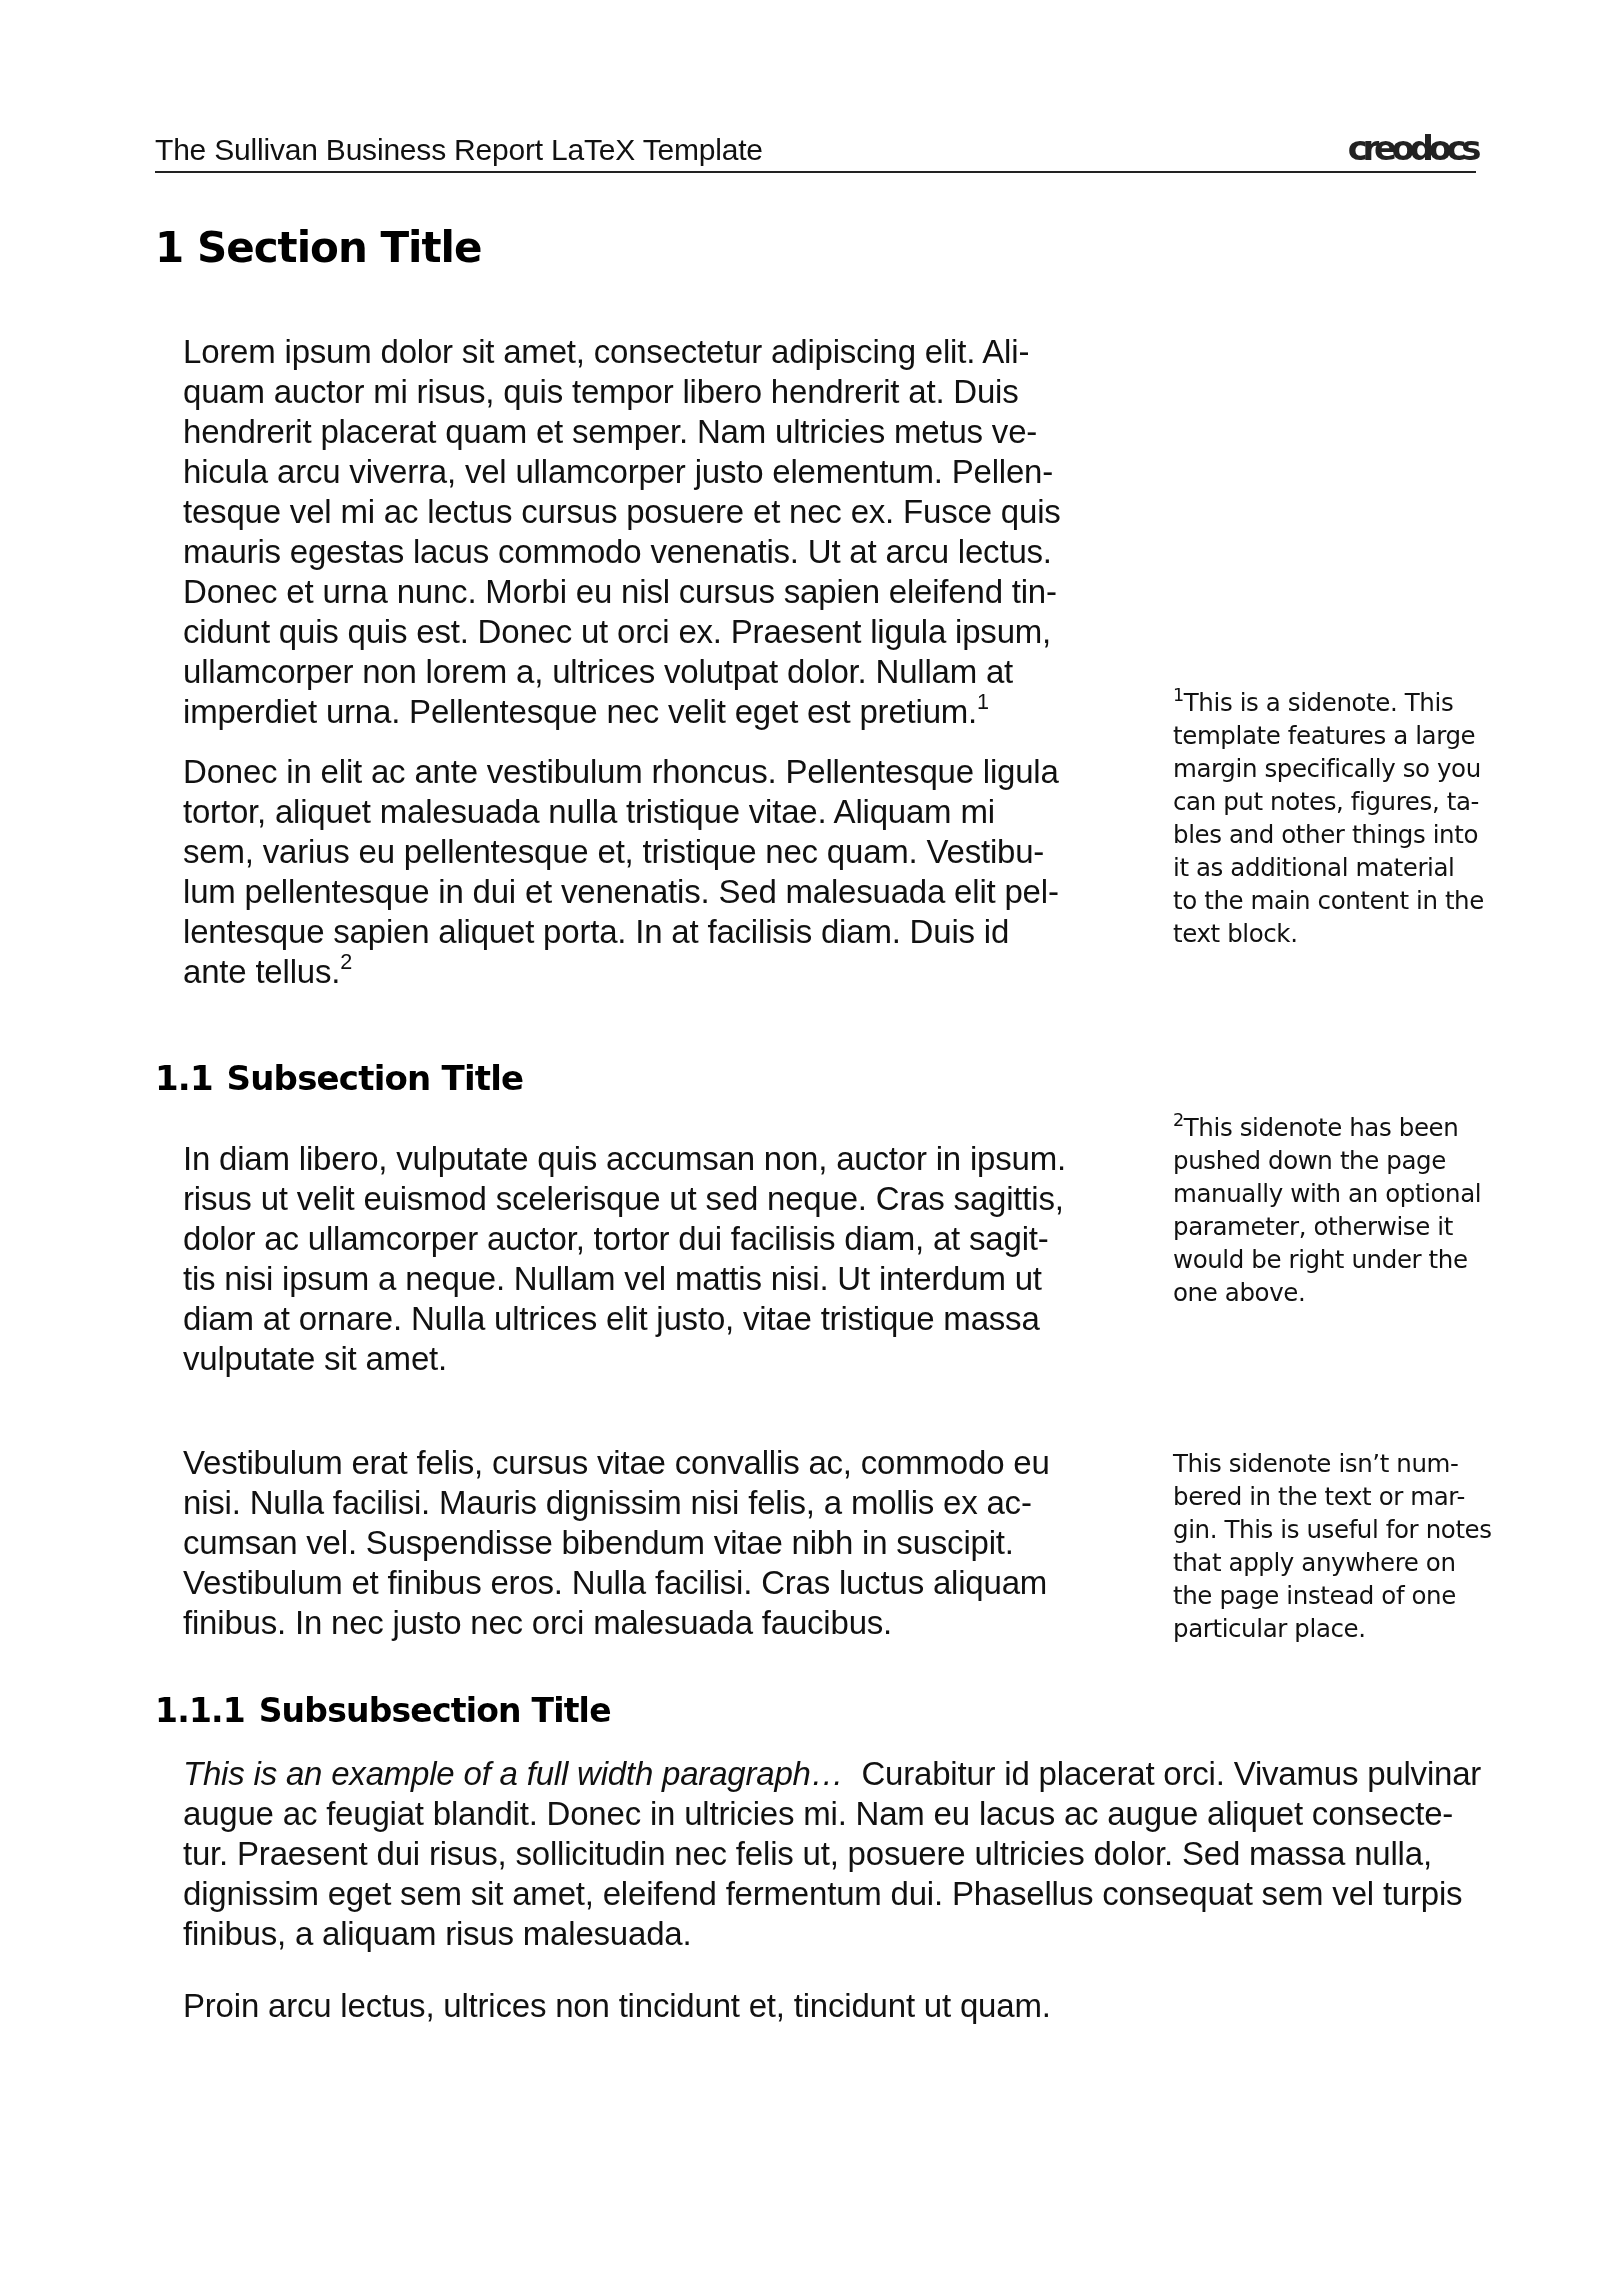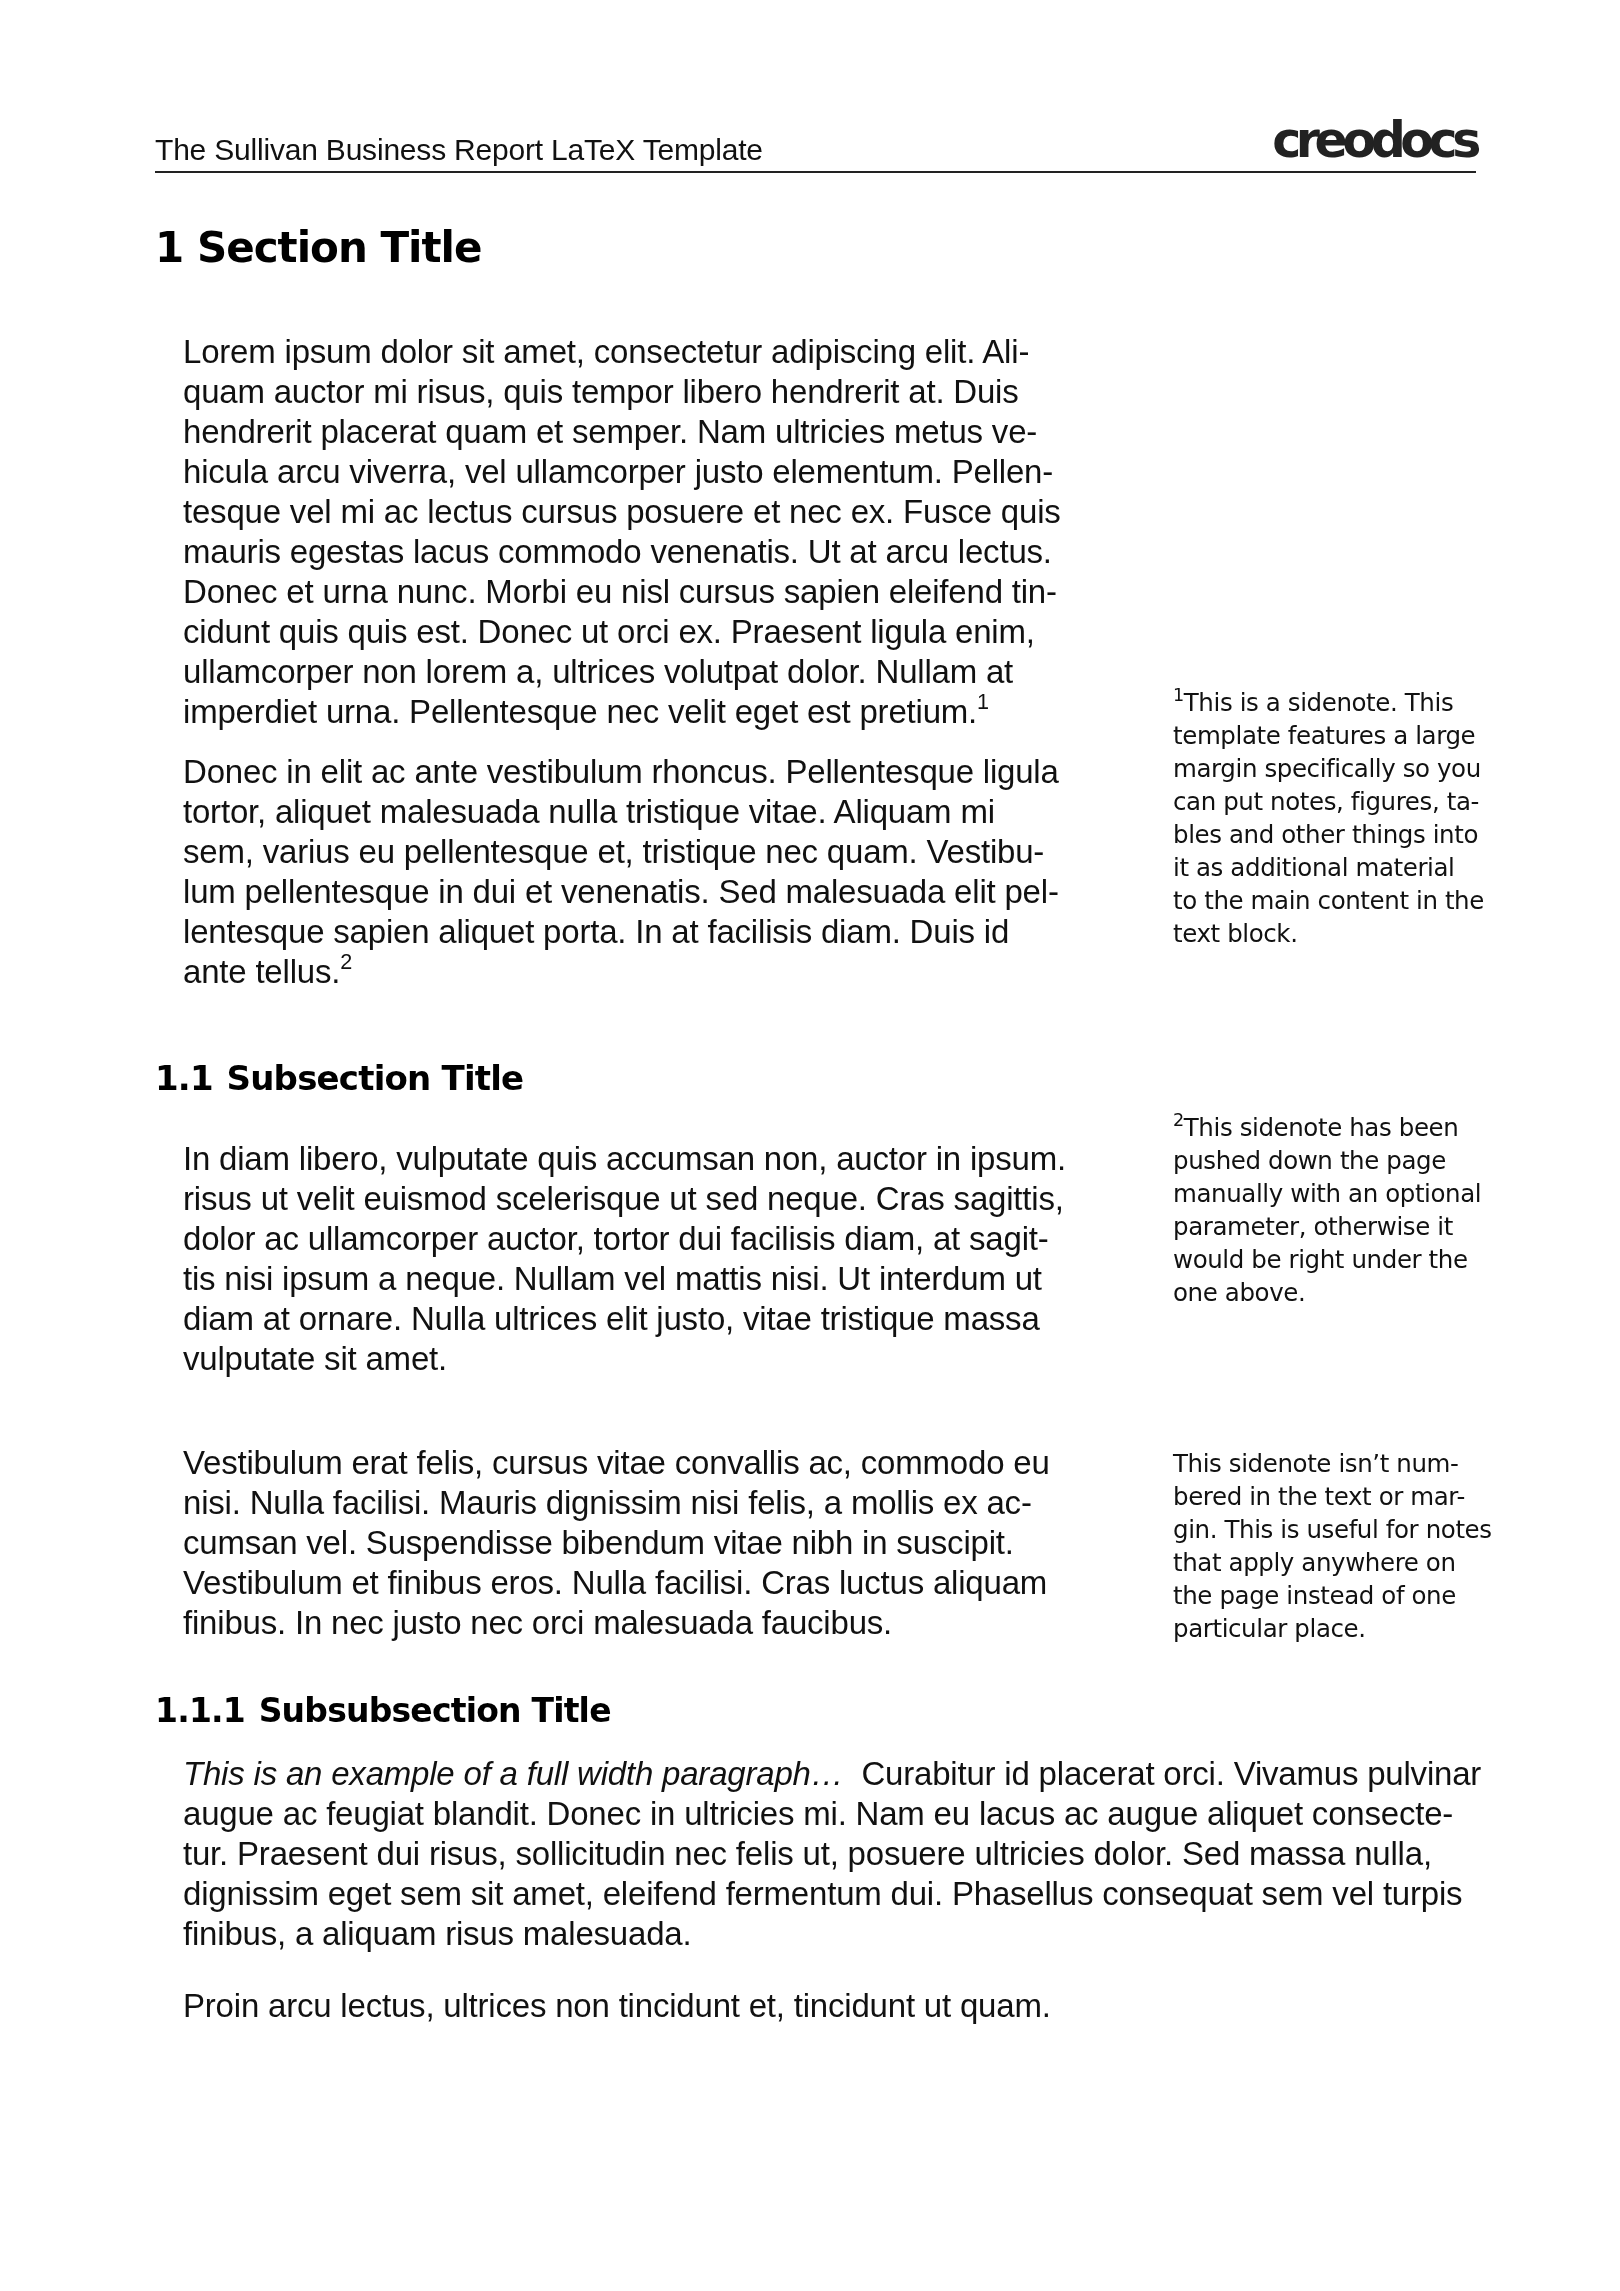--- a/index.html
+++ b/index.html
@@ -23,7 +23,7 @@
     .header-logo {
       position: absolute; right: 0; bottom: 5.9px;
       font-family: "DejaVu Sans", sans-serif; font-weight: bold;
-      font-size: 49px; letter-spacing: -5.4px; color: #222222; line-height: 1;
+      font-size: 34px; letter-spacing: -5.4px; color: #222222; line-height: 1;
     }
 
     

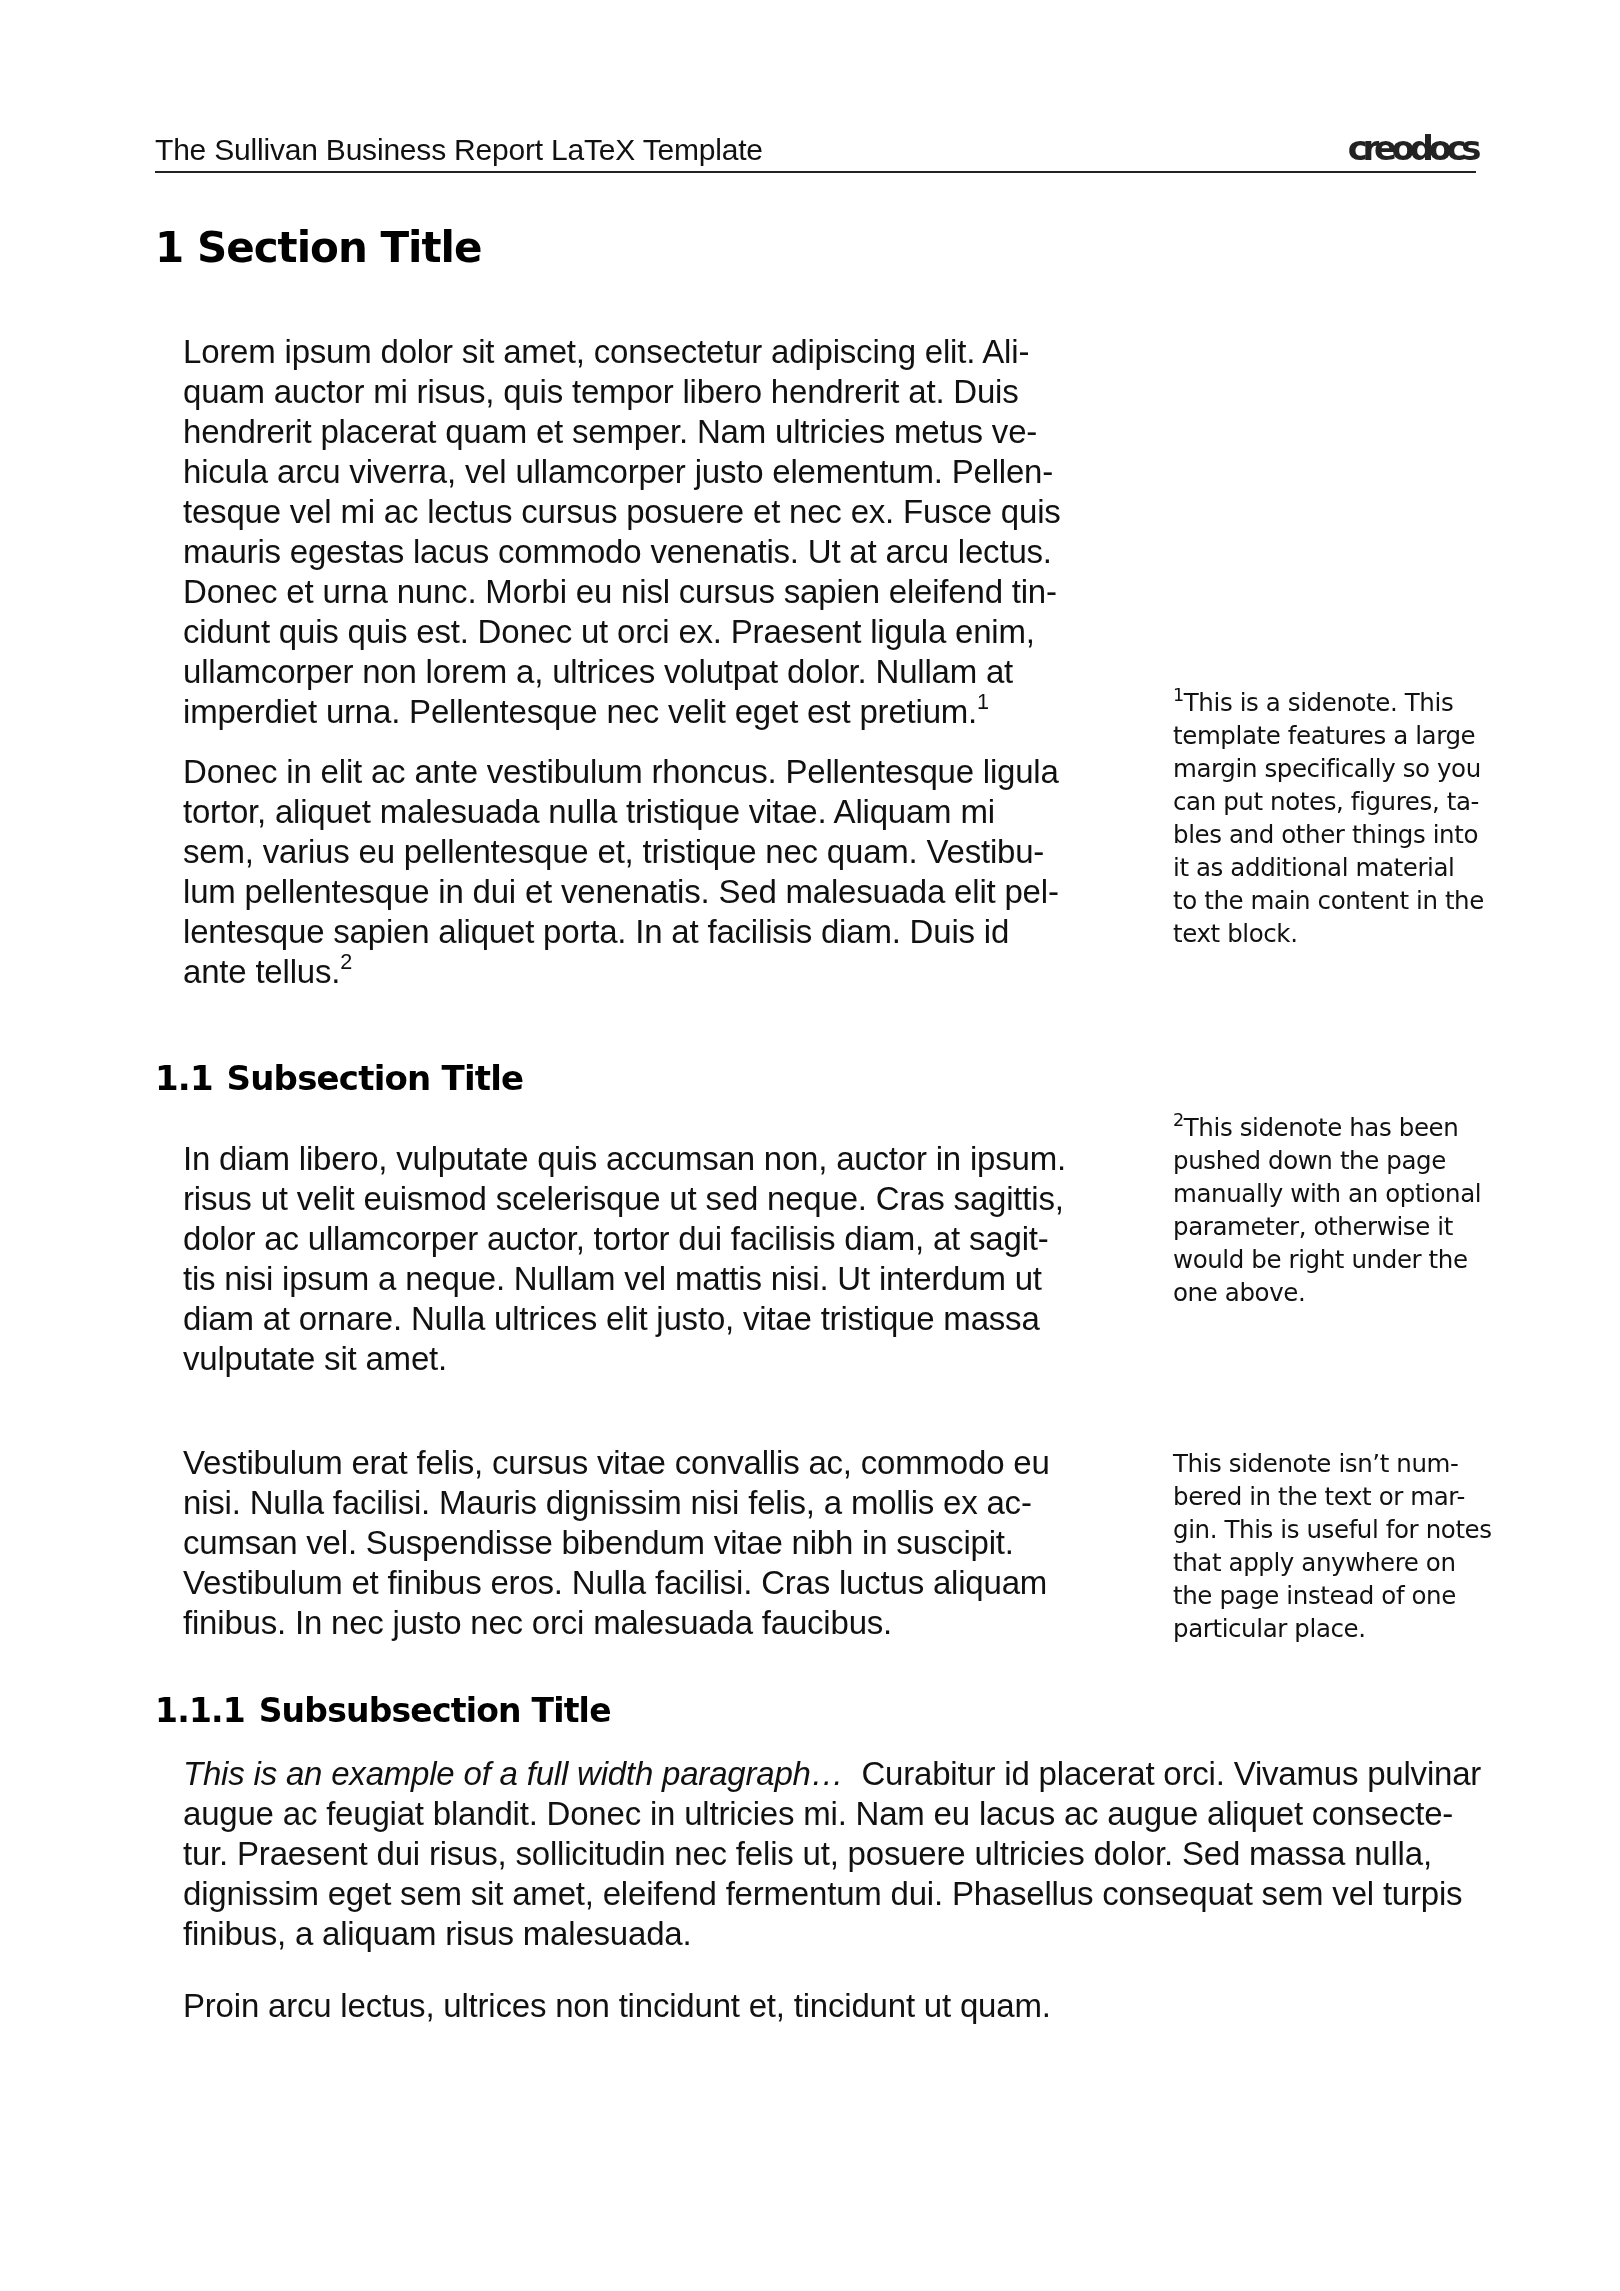--- a/index.html
+++ b/index.html
@@ -94,7 +94,7 @@
     <span class="line">tesque vel mi ac lectus cursus posuere et nec ex. Fusce quis</span>
     <span class="line">mauris egestas lacus commodo venenatis. Ut at arcu lectus.</span>
     <span class="line">Donec et urna nunc. Morbi eu nisl cursus sapien eleifend tin-</span>
-    <span class="line">cidunt quis quis est. Donec ut orci ex. Praesent ligula enim,</span>
+    <span class="line">cidunt quis quis est. Donec ut orci ex. Praesent ligula ipsum,</span>
     <span class="line">ullamcorper non lorem a, ultrices volutpat dolor. Nullam at</span>
     <span class="line"><span>imperdiet urna. Pellentesque nec velit eget est pretium.</span><span class="sup">1</span></span>
   </div>

